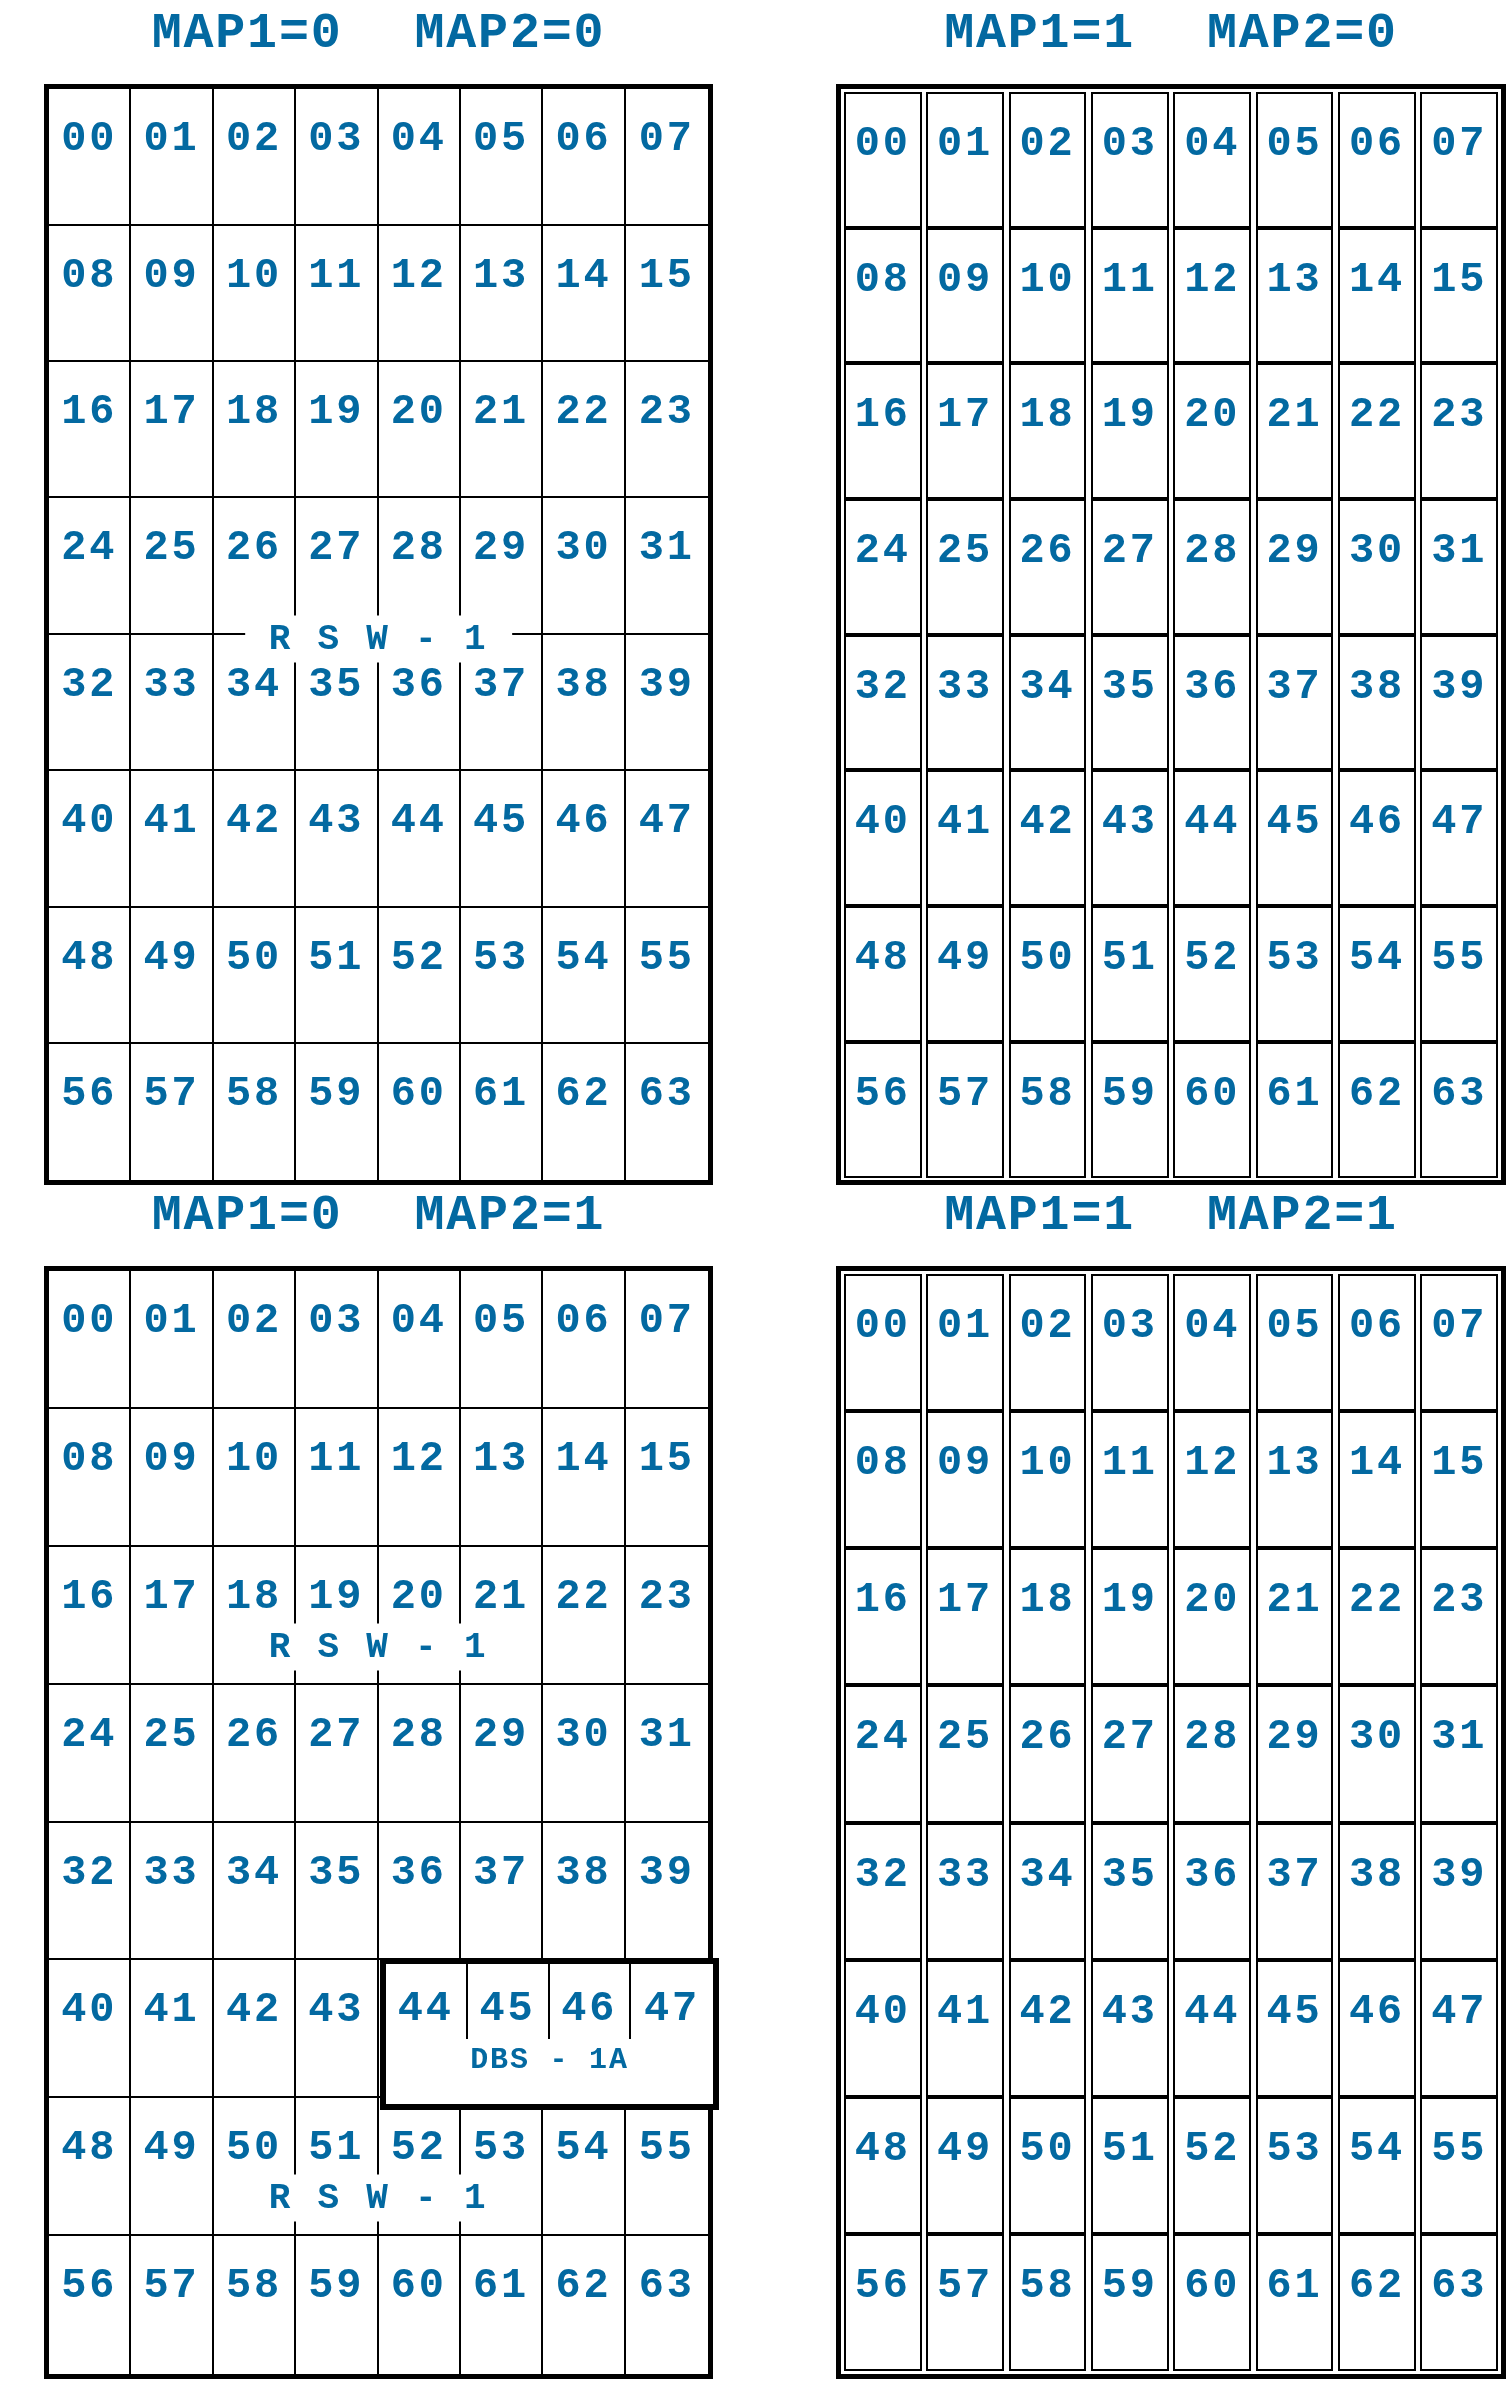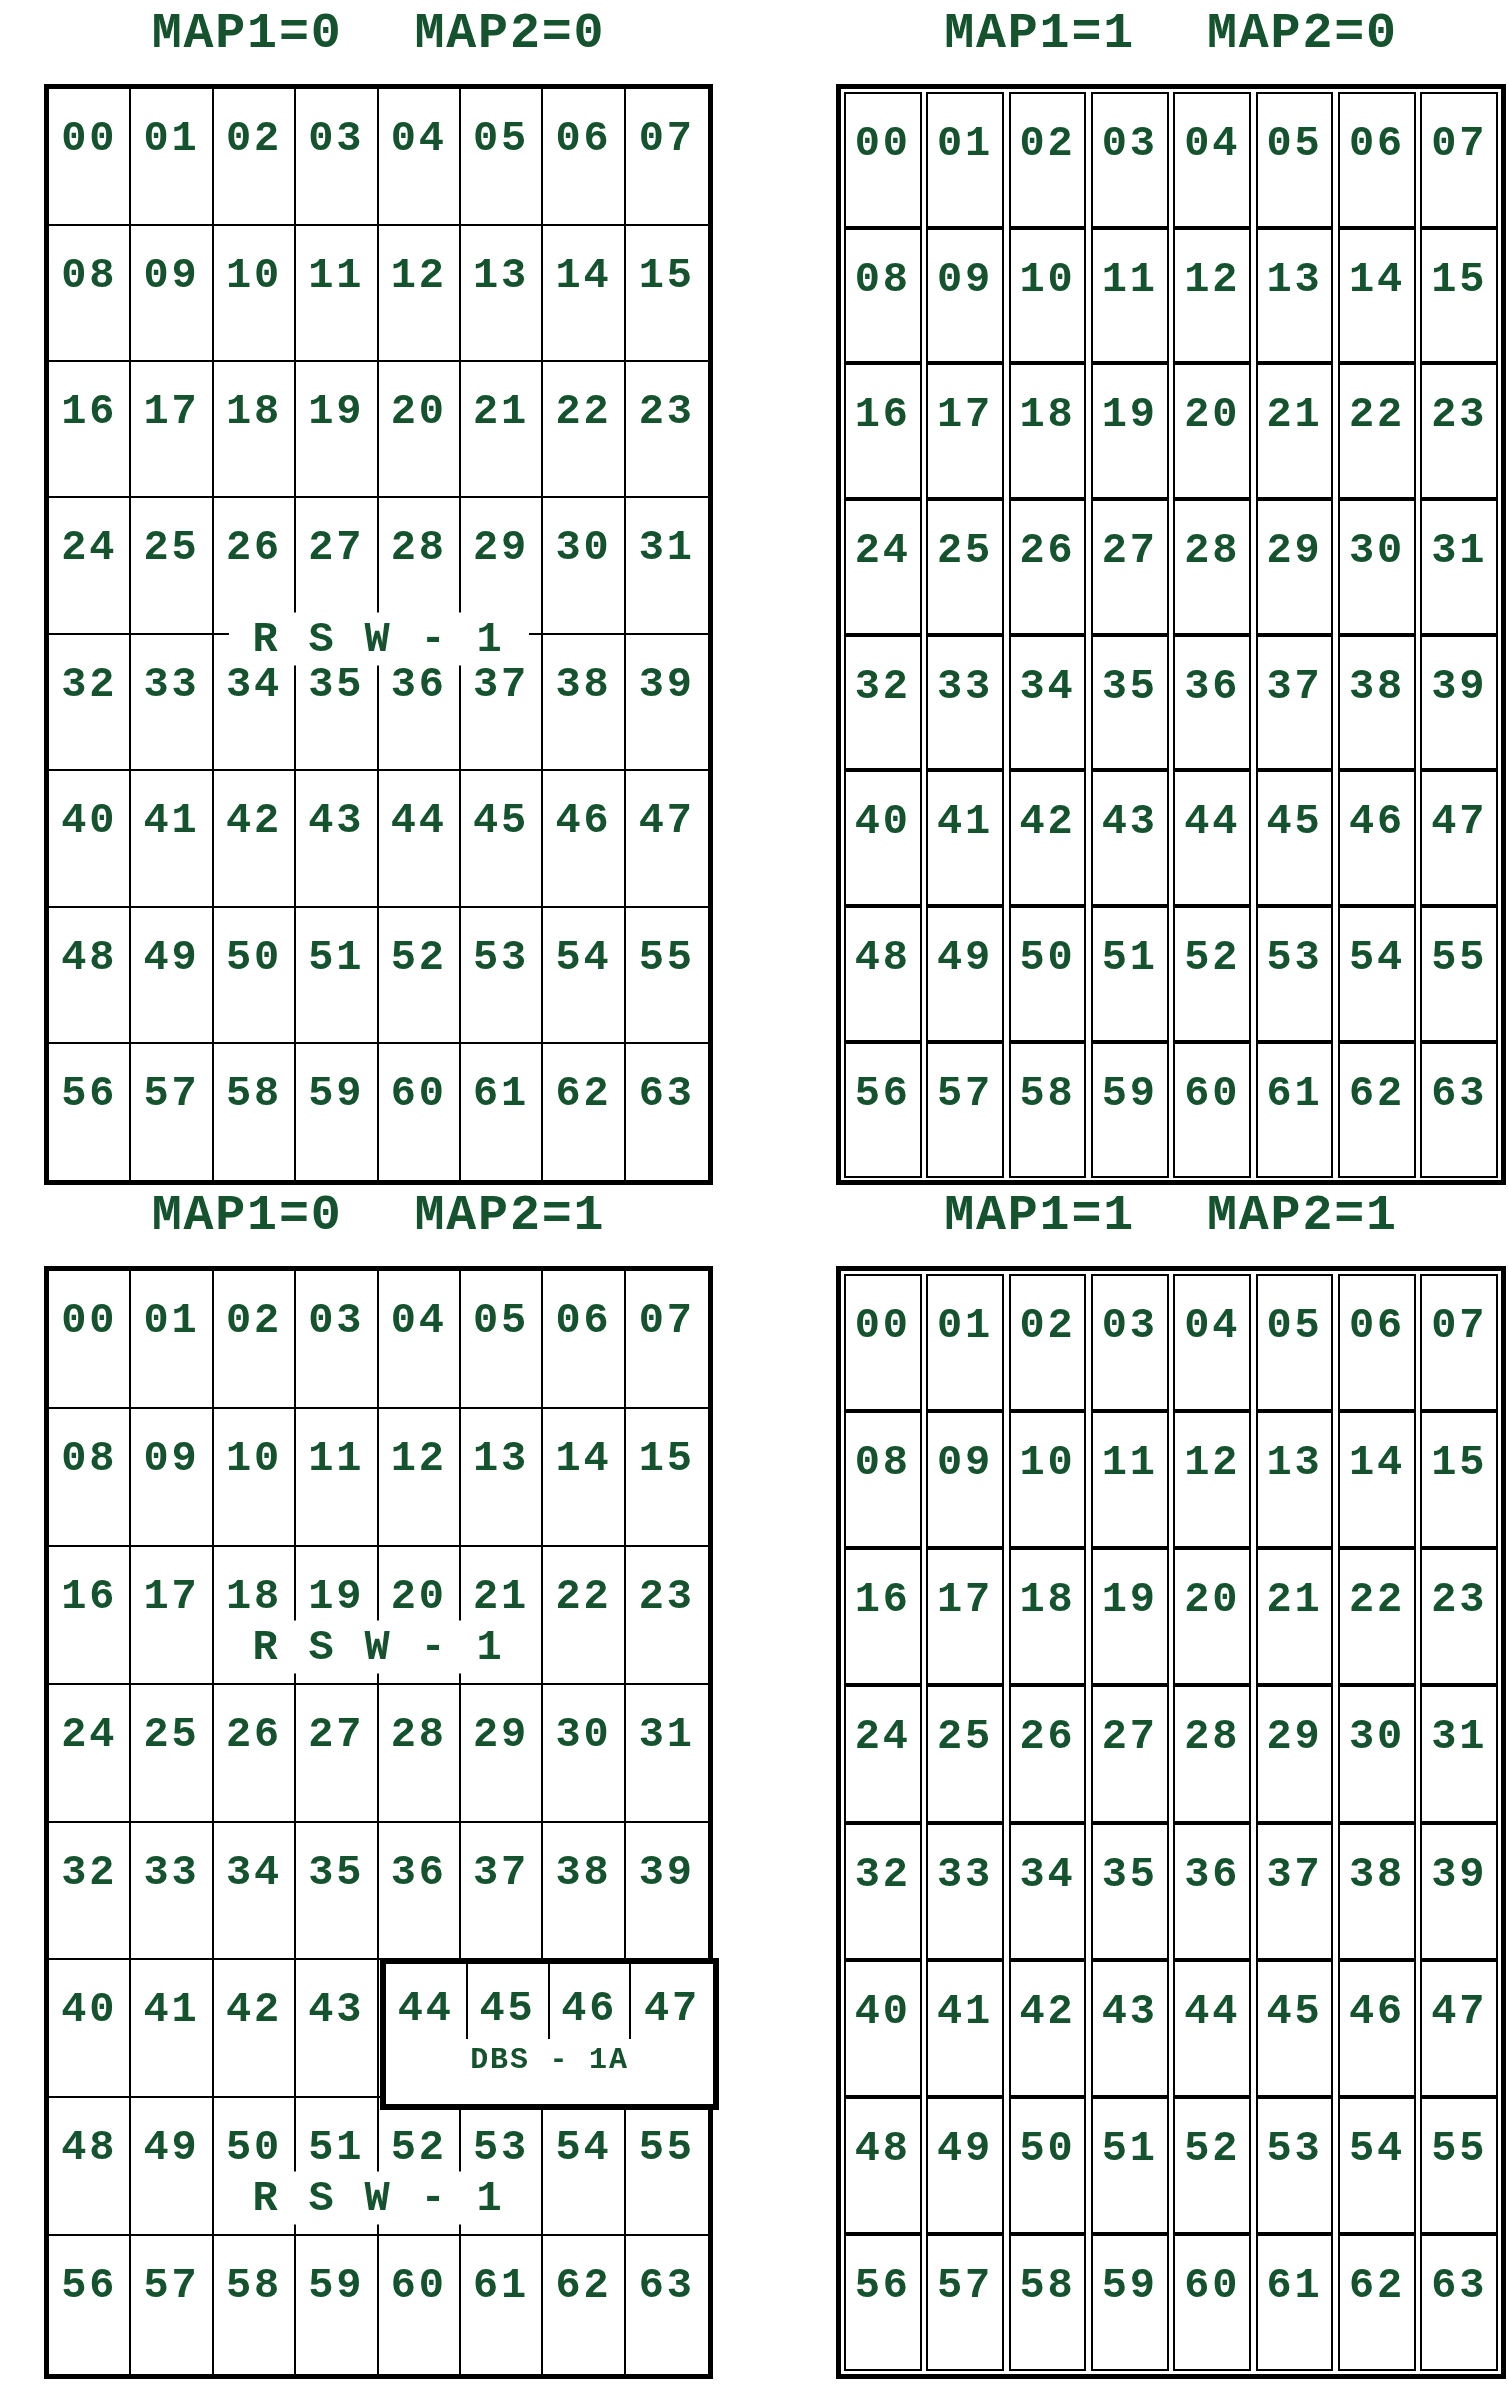--- a/index.html
+++ b/index.html
@@ -7,7 +7,7 @@
     position:relative;
     width:1510px;height:2401px;
     background:#ffffff;
-    color:#14532d;
+    color:#0369a1;
     font-family:"Liberation Mono","DejaVu Sans Mono",monospace;
     font-weight:bold;
     overflow:hidden;

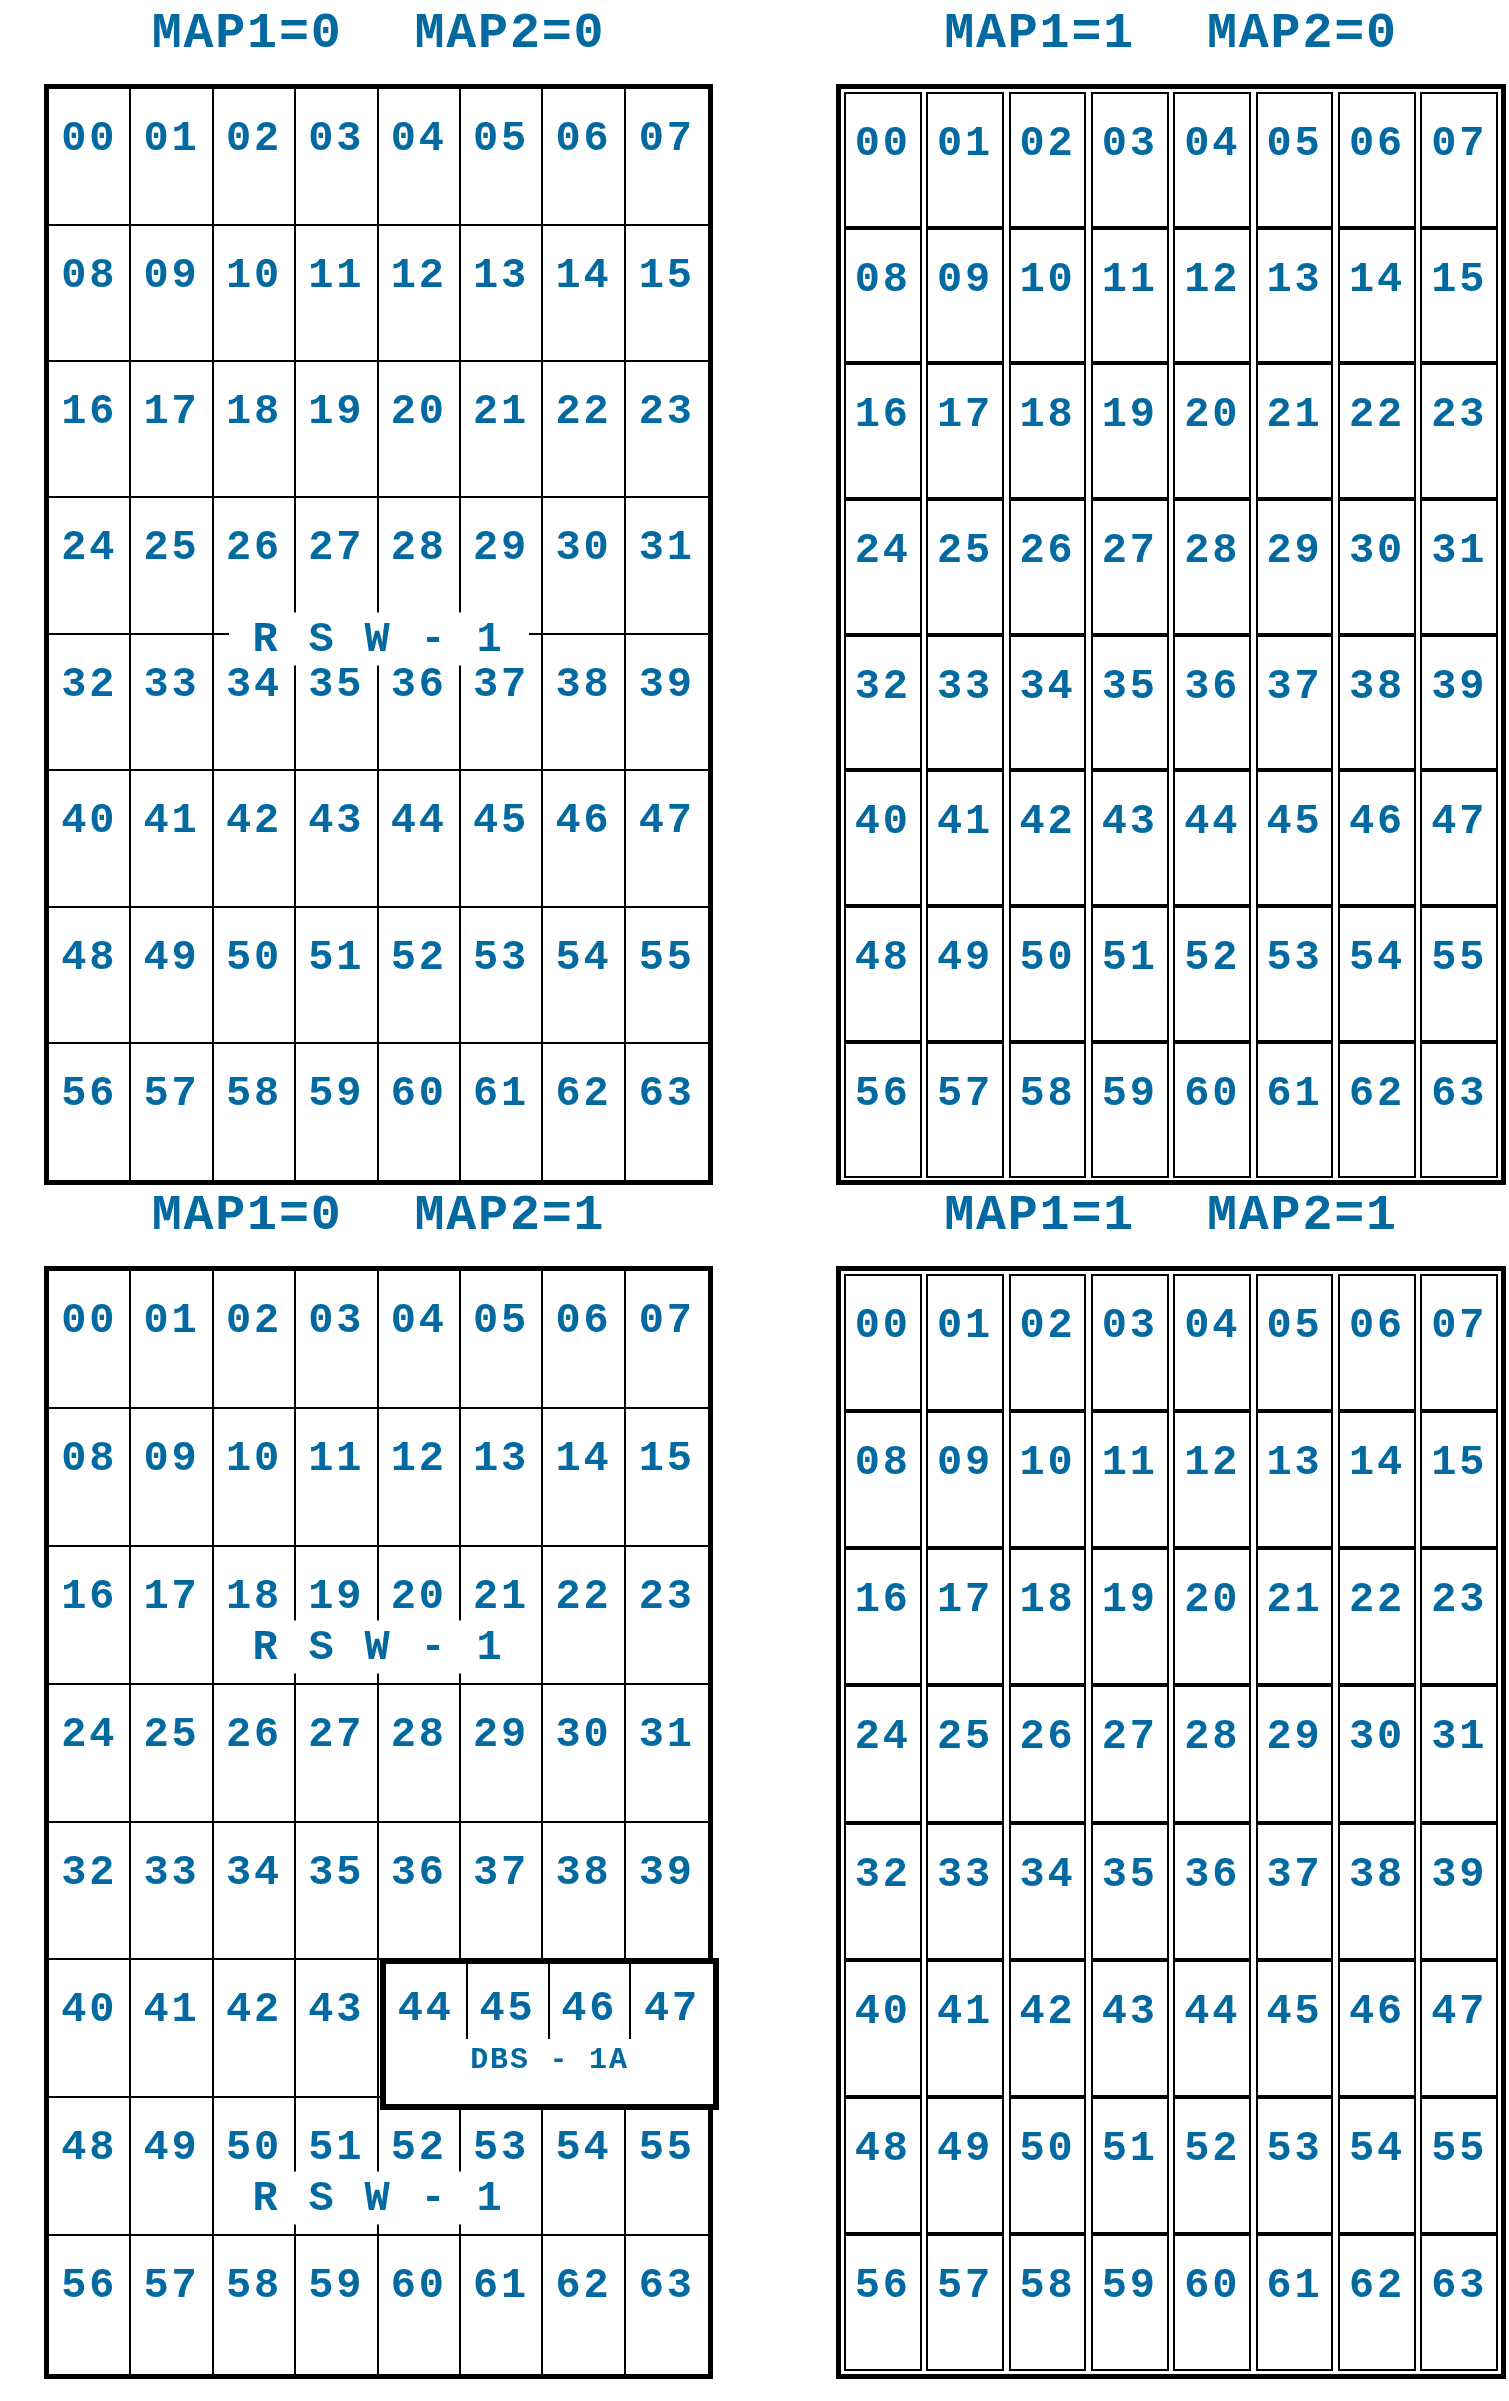--- a/index.html
+++ b/index.html
@@ -55,7 +55,7 @@
     position:absolute;left:50%;transform:translate(-50%,-50%);
     background:#fff;
     padding:5.5px 24px;
-    font-size:42px;letter-spacing:2.8px;line-height:1;white-space:pre;
+    font-size:36px;letter-spacing:2.8px;line-height:1;white-space:pre;
     z-index:3;
   }
   .dbs-box{

